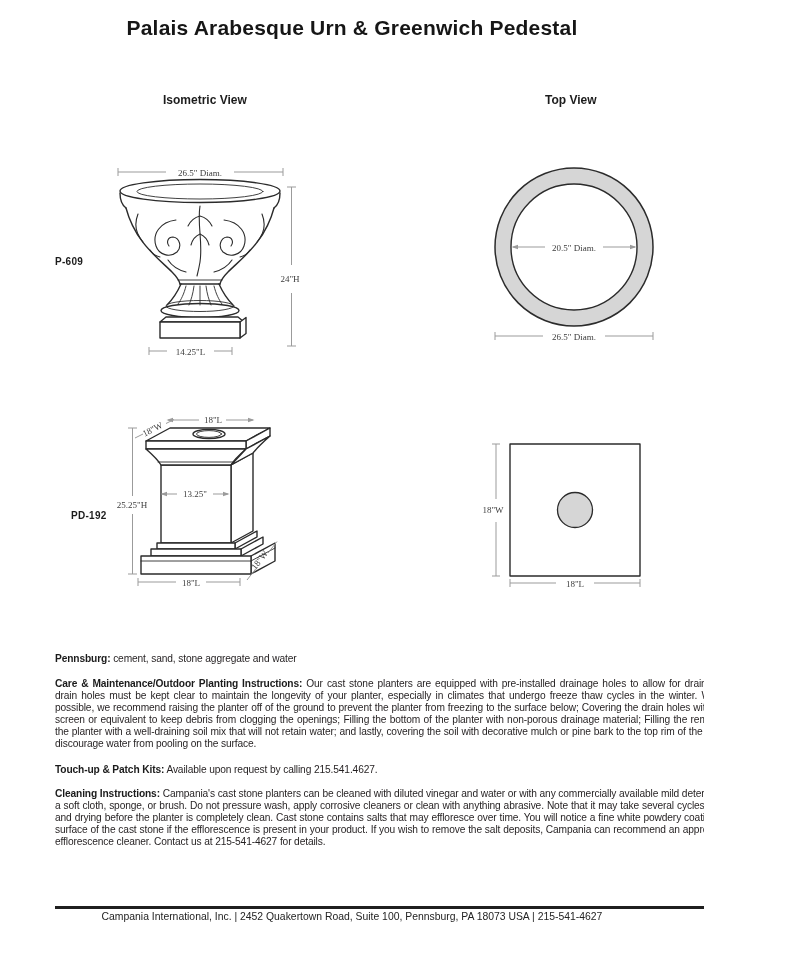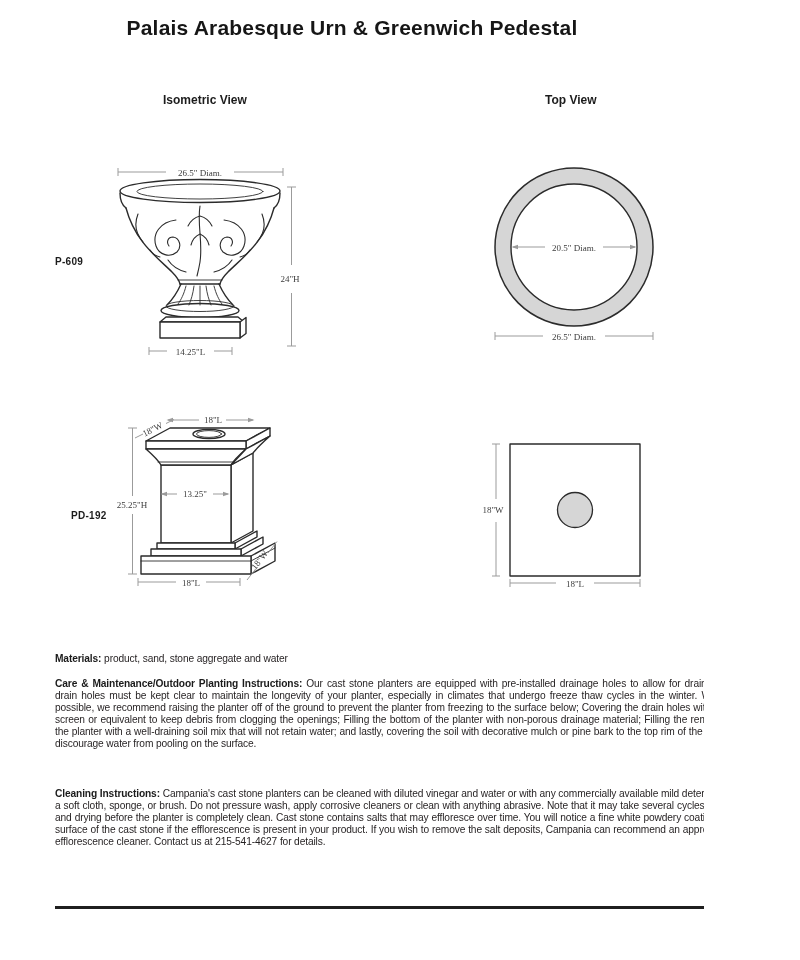--- a/index.html
+++ b/index.html
@@ -190,7 +190,7 @@
     </g>
   </svg>
 
-  <p class="para" style="top:653px;"><b>Materials:</b> <span>product, sand, stone aggregate and water</span></p>
+  <p class="para" style="top:653px;"><b>Pennsburg:</b> <span>product, sand, stone aggregate and water</span></p>
 
   <p class="para" style="top:678px;"><b>Care &amp; Maintenance/Outdoor Planting Instructions:</b> <span>Our cast stone planters are equipped with pre-installed drainage holes to allow for drainage. The drain holes must be kept clear to maintain the longevity of your planter, especially in climates that undergo freeze thaw cycles in the winter.  Whenever possible, we recommend raising the planter off of the ground to prevent the planter from freezing to the surface below; Covering the drain holes with a mesh screen or equivalent to keep debris from clogging the openings; Filling the bottom of the planter with non-porous drainage material; Filling the remainder of the planter with a well-draining soil mix that will not retain water; and lastly, covering the soil with decorative mulch or pine bark to the top rim of the planter to discourage water from pooling on the surface.</span></p>
 

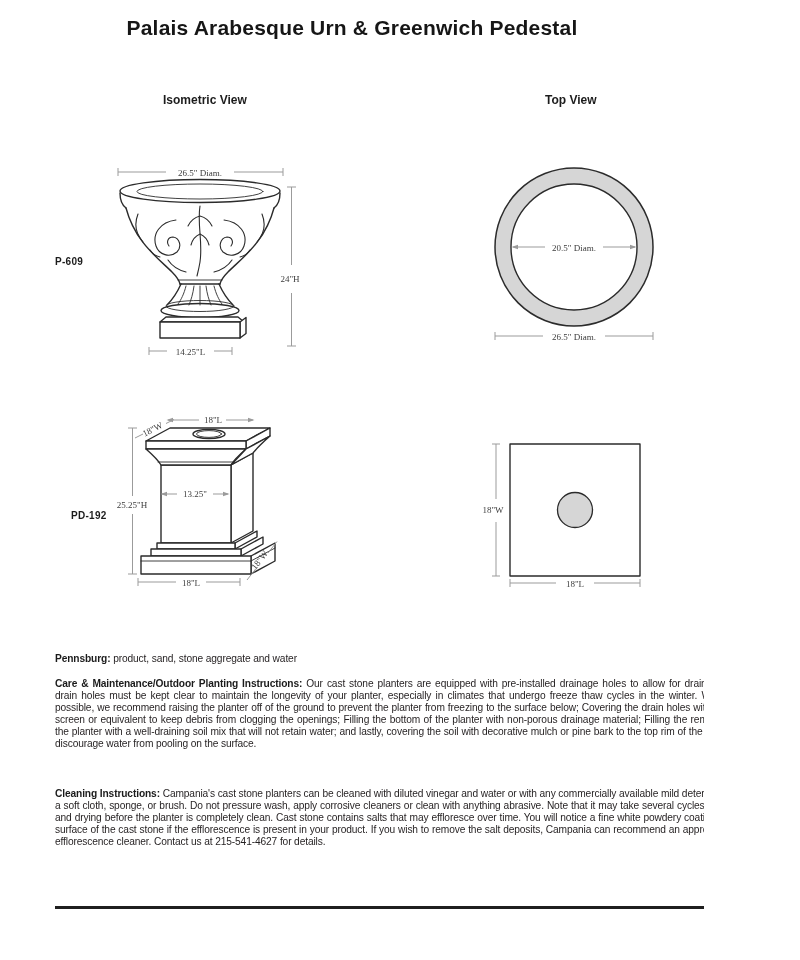--- a/index.html
+++ b/index.html
@@ -190,7 +190,7 @@
     </g>
   </svg>
 
-  <p class="para" style="top:653px;"><b>Pennsburg:</b> <span>product, sand, stone aggregate and water</span></p>
+  <p class="para" style="top:653px;"><b>Pennsburg:</b> <span>cement, sand, stone aggregate and water</span></p>
 
   <p class="para" style="top:678px;"><b>Care &amp; Maintenance/Outdoor Planting Instructions:</b> <span>Our cast stone planters are equipped with pre-installed drainage holes to allow for drainage. The drain holes must be kept clear to maintain the longevity of your planter, especially in climates that undergo freeze thaw cycles in the winter.  Whenever possible, we recommend raising the planter off of the ground to prevent the planter from freezing to the surface below; Covering the drain holes with a mesh screen or equivalent to keep debris from clogging the openings; Filling the bottom of the planter with non-porous drainage material; Filling the remainder of the planter with a well-draining soil mix that will not retain water; and lastly, covering the soil with decorative mulch or pine bark to the top rim of the planter to discourage water from pooling on the surface.</span></p>
 

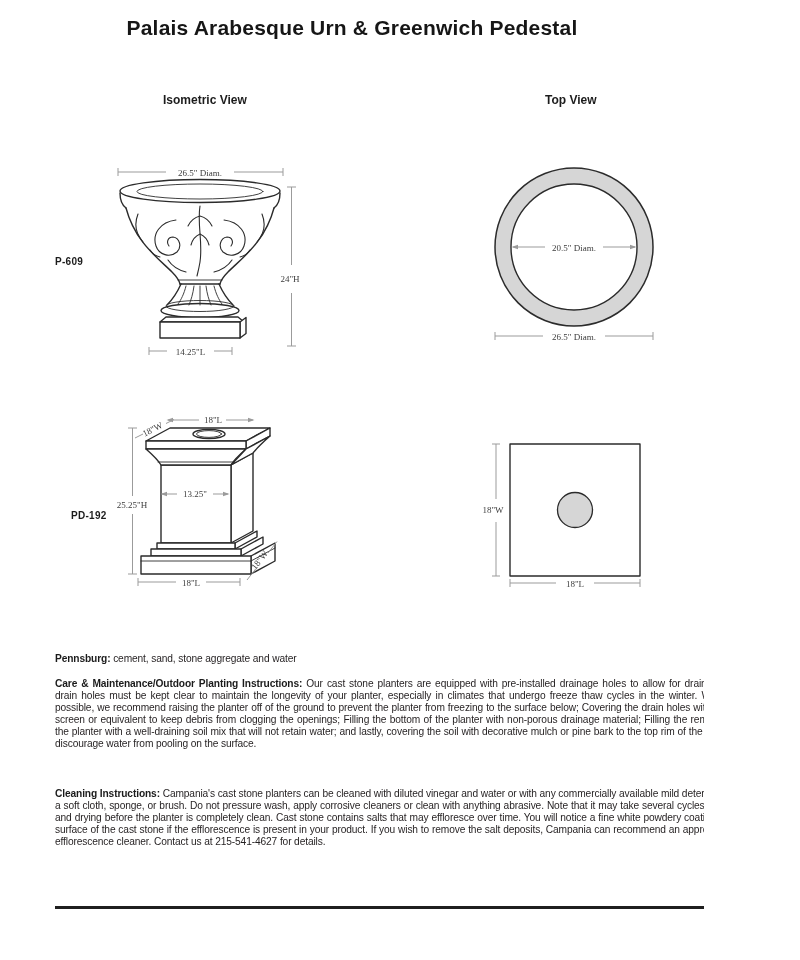--- a/index.html
+++ b/index.html
@@ -194,6 +194,7 @@
 
   <p class="para" style="top:678px;"><b>Care &amp; Maintenance/Outdoor Planting Instructions:</b> <span>Our cast stone planters are equipped with pre-installed drainage holes to allow for drainage. The drain holes must be kept clear to maintain the longevity of your planter, especially in climates that undergo freeze thaw cycles in the winter.  Whenever possible, we recommend raising the planter off of the ground to prevent the planter from freezing to the surface below; Covering the drain holes with a mesh screen or equivalent to keep debris from clogging the openings; Filling the bottom of the planter with non-porous drainage material; Filling the remainder of the planter with a well-draining soil mix that will not retain water; and lastly, covering the soil with decorative mulch or pine bark to the top rim of the planter to discourage water from pooling on the surface.</span></p>
 
+  <p class="para" style="top:764px;"><b>Touch-up &amp; Patch Kits:</b> <span>Available upon request by calling 215.541.4627.</span></p>
 
   <p class="para" style="top:788px;"><b>Cleaning Instructions:</b> <span>Campania's cast stone planters can be cleaned with diluted vinegar and water or with any commercially available mild detergent. Use a soft cloth, sponge, or brush. Do not pressure wash, apply corrosive cleaners or clean with anything abrasive. Note that it may take several cycles of wiping and drying before the planter is completely clean. Cast stone contains salts that may effloresce over time. You will notice a fine white powdery coating on the surface of the cast stone if the efflorescence is present in your product. If you wish to remove the salt deposits, Campania can recommend an appropriate an efflorescence cleaner. Contact us at 215-541-4627 for details.</span></p>
 

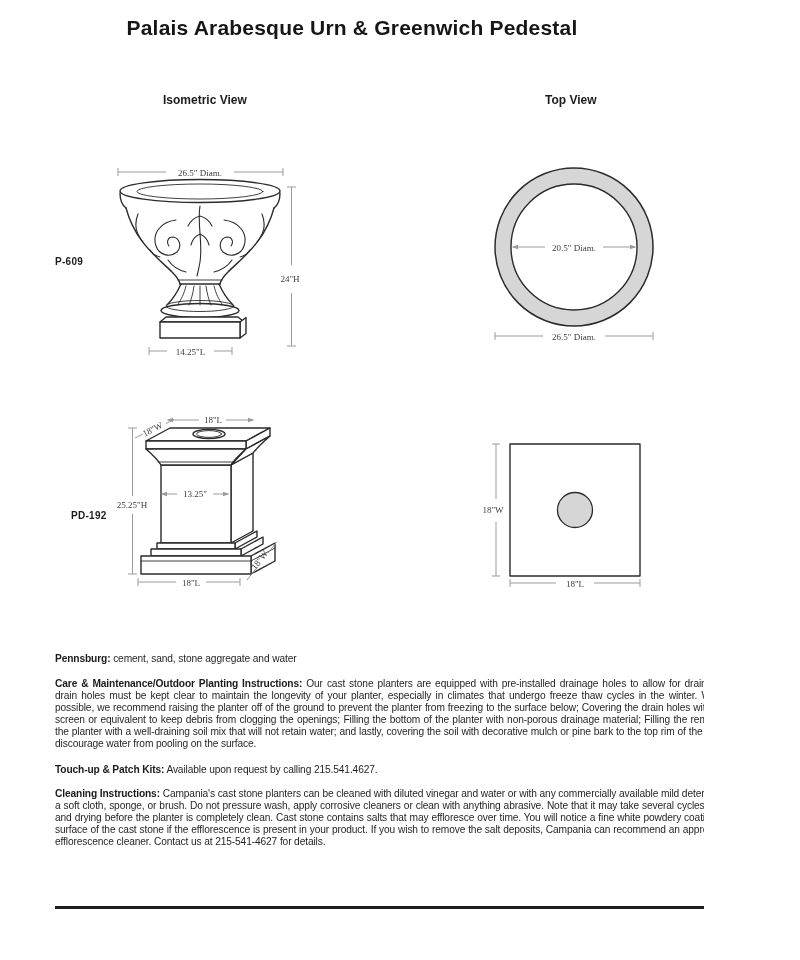--- a/index.html
+++ b/index.html
@@ -199,6 +199,7 @@
   <p class="para" style="top:788px;"><b>Cleaning Instructions:</b> <span>Campania's cast stone planters can be cleaned with diluted vinegar and water or with any commercially available mild detergent. Use a soft cloth, sponge, or brush. Do not pressure wash, apply corrosive cleaners or clean with anything abrasive. Note that it may take several cycles of wiping and drying before the planter is completely clean. Cast stone contains salts that may effloresce over time. You will notice a fine white powdery coating on the surface of the cast stone if the efflorescence is present in your product. If you wish to remove the salt deposits, Campania can recommend an appropriate an efflorescence cleaner. Contact us at 215-541-4627 for details.</span></p>
 
   <div class="footer-rule" style="top:906px;"></div>
+  <div class="footer-line" style="top:911px;">Campania International, Inc. | 2452 Quakertown Road, Suite 100, Pennsburg, PA 18073 USA | 215-541-4627</div>
 
 </div>
 

